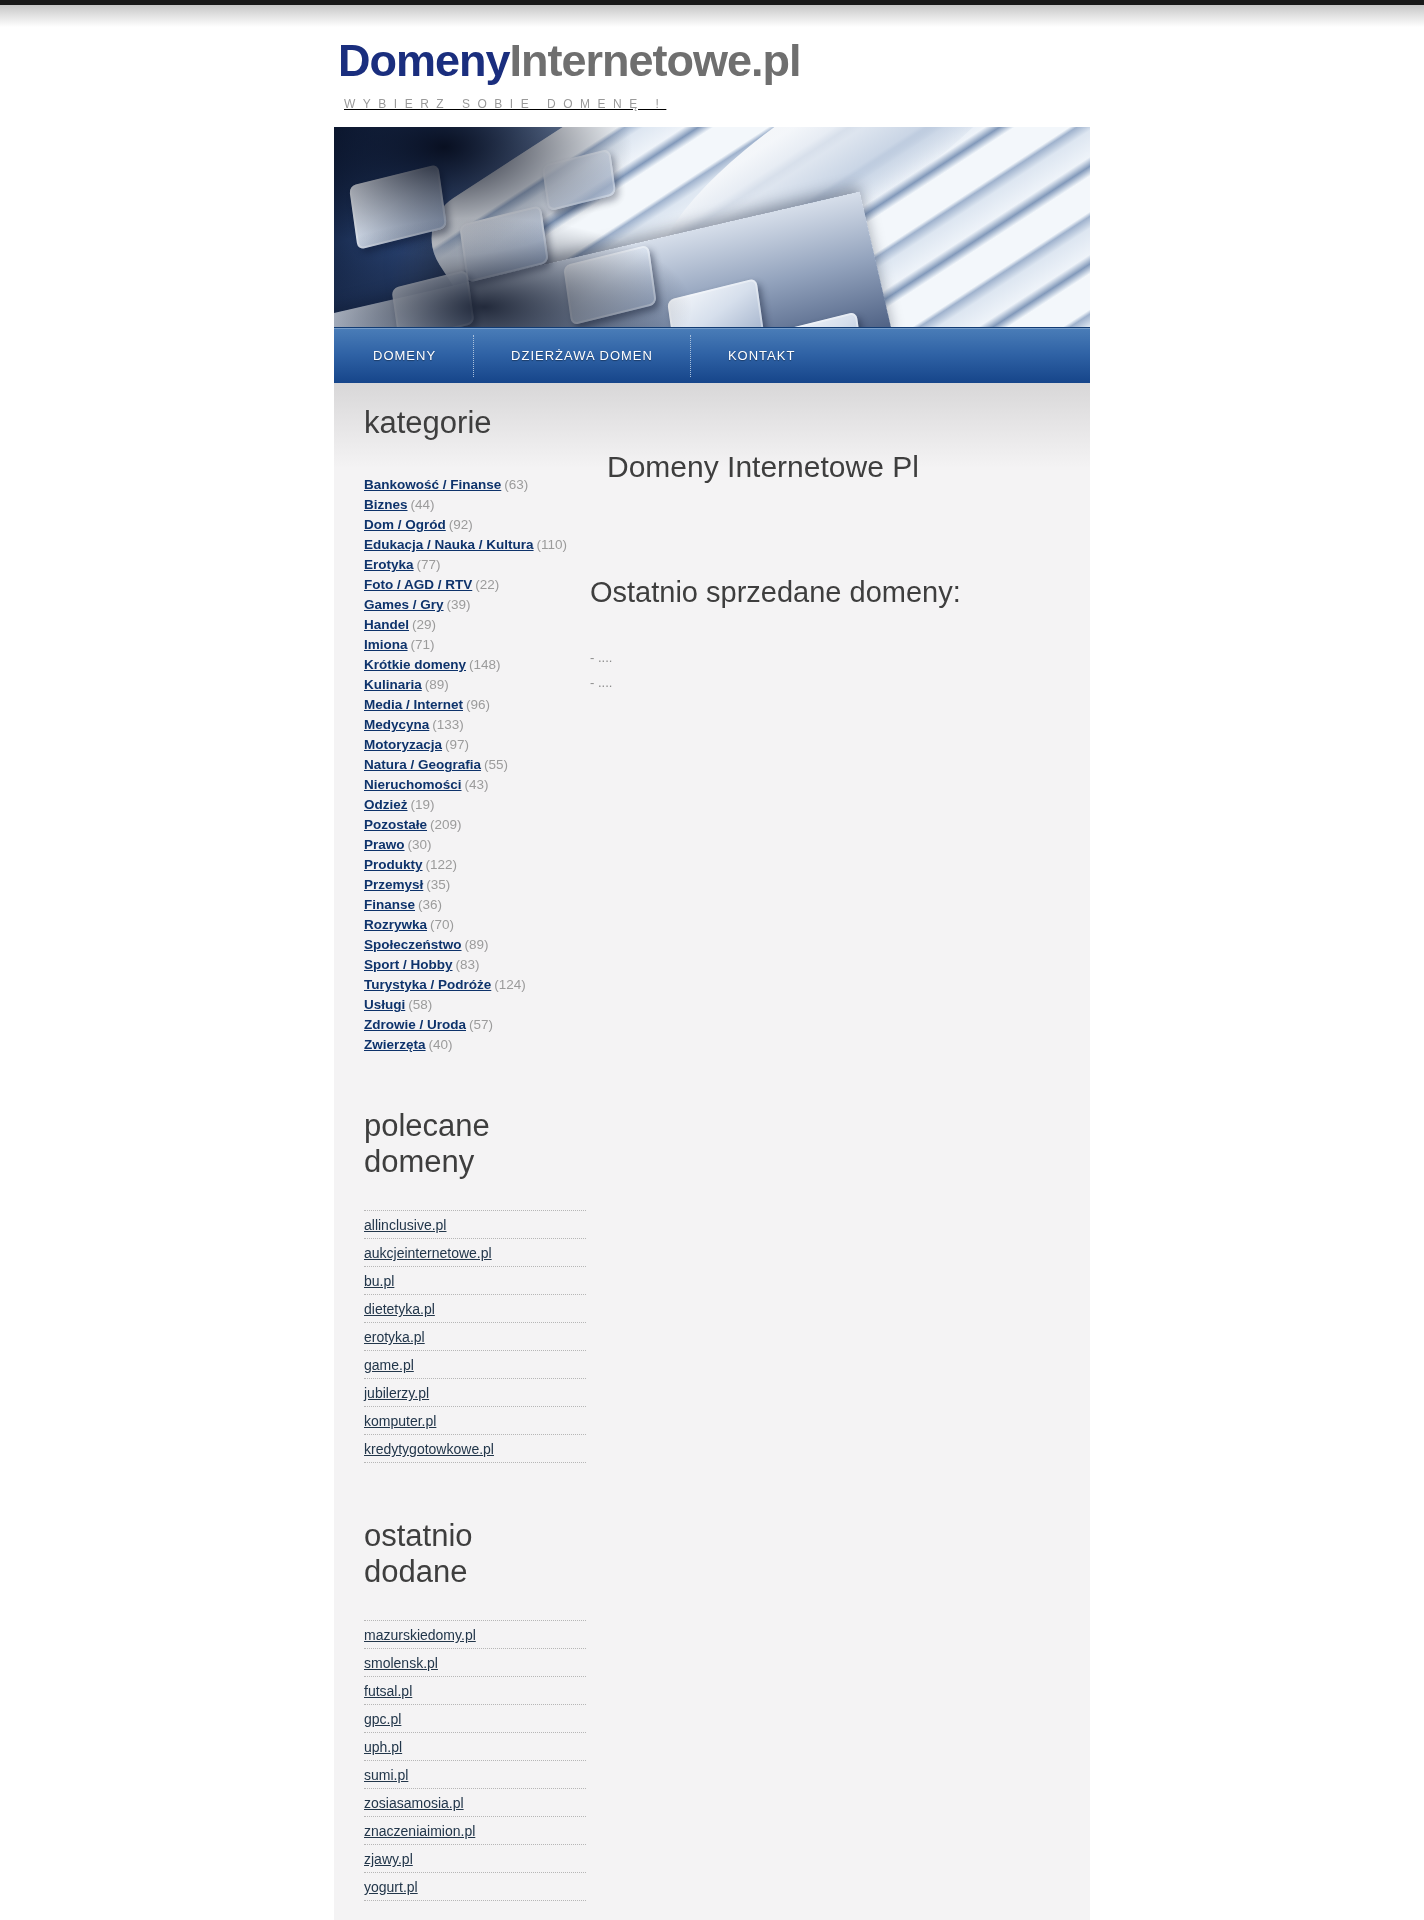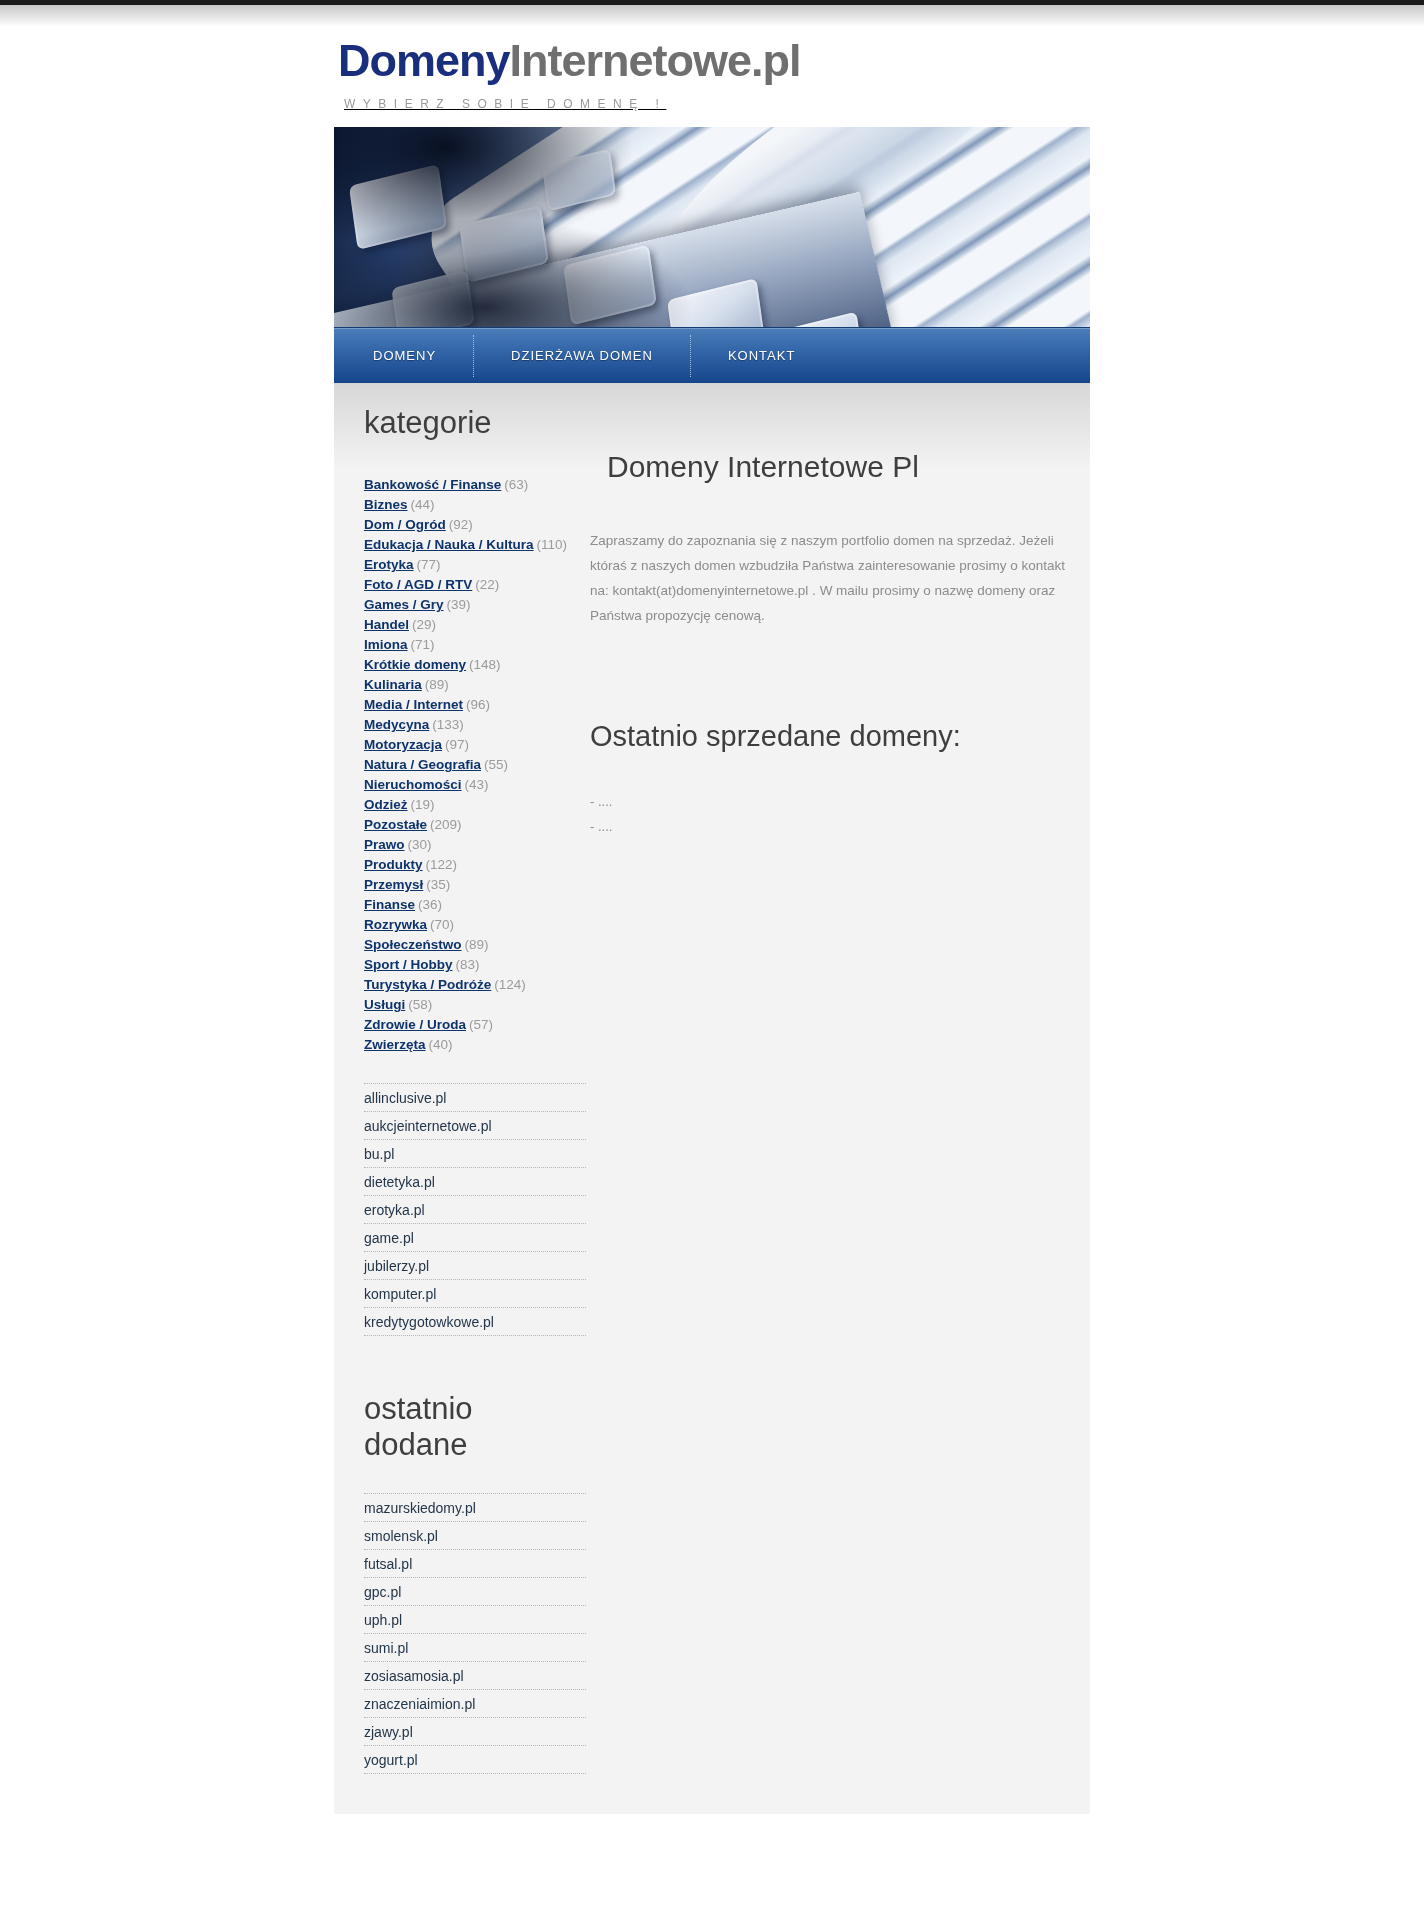--- a/index.html
+++ b/index.html
@@ -227,7 +227,6 @@
 
     <main class="main">
       <h1 class="main-title">Domeny Internetowe Pl</h1>
-      <p class="intro">Zapraszamy do zapoznania się z naszym portfolio domen na sprzedaż. Jeżeli któraś z naszych domen wzbudziła Państwa zainteresowanie prosimy o kontakt na: kontakt(at)domenyinternetowe.pl . W mailu prosimy o nazwę domeny oraz Państwa propozycję cenową.</p>
       <h2 class="sold-title">Ostatnio sprzedane domeny:</h2>
       <ul class="sold-list">
 

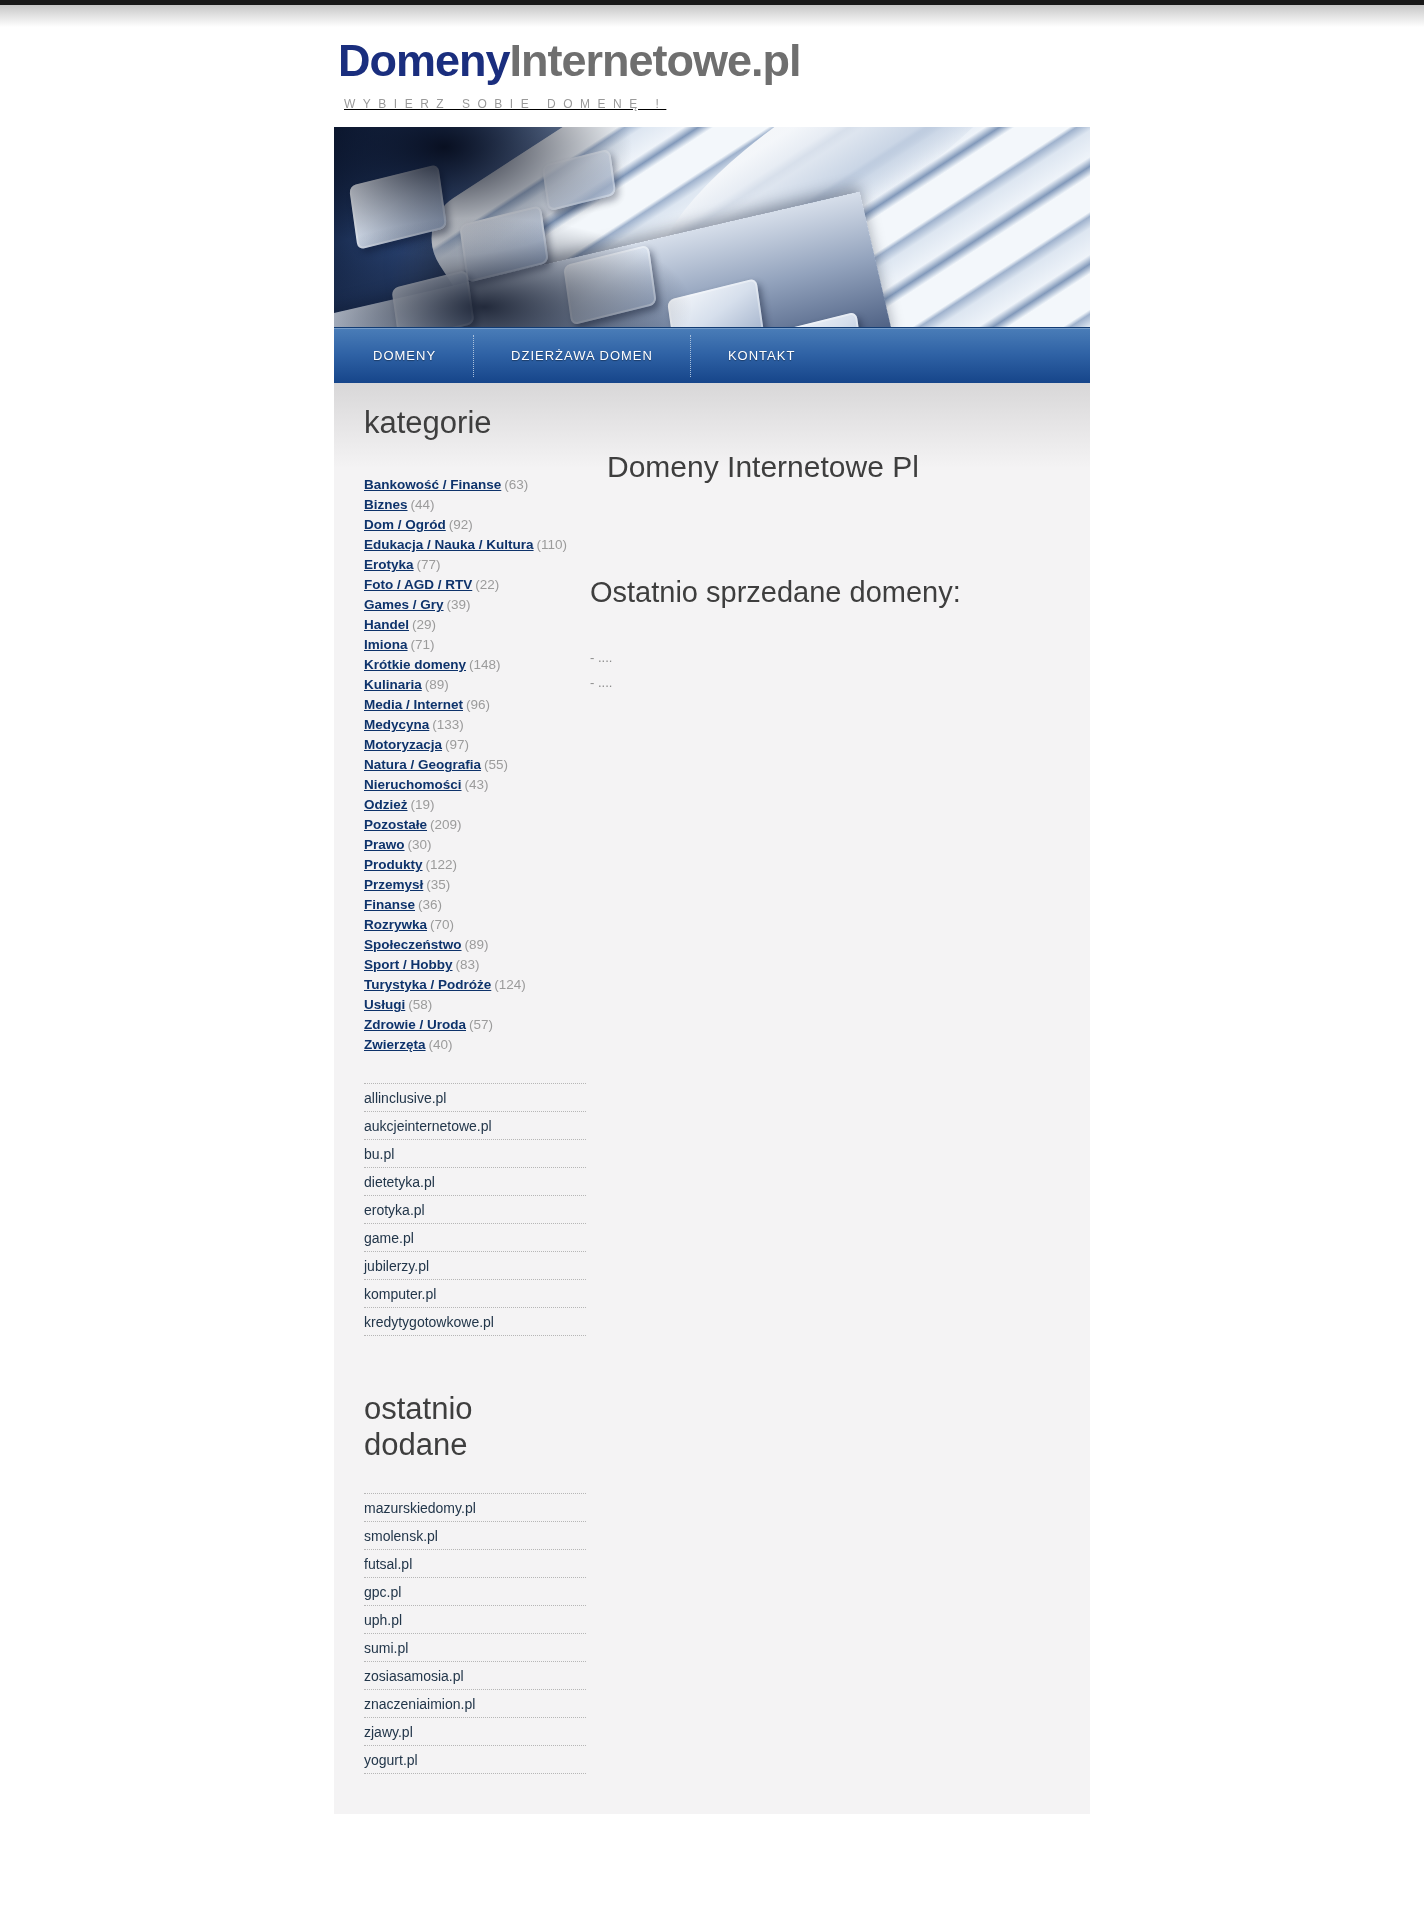--- a/index.html
+++ b/index.html
@@ -179,6 +179,7 @@
           <li class="cat-item"><a class="cat-link">Zwierzęta</a><span class="cat-count">(40)</span></li>
         </ul>
 
+      <h2 class="side-title mt1">polecane domeny</h2>
       <ul class="domain-list">
 
           <li class="domain-item"><a class="domain-link">allinclusive.pl</a></li>

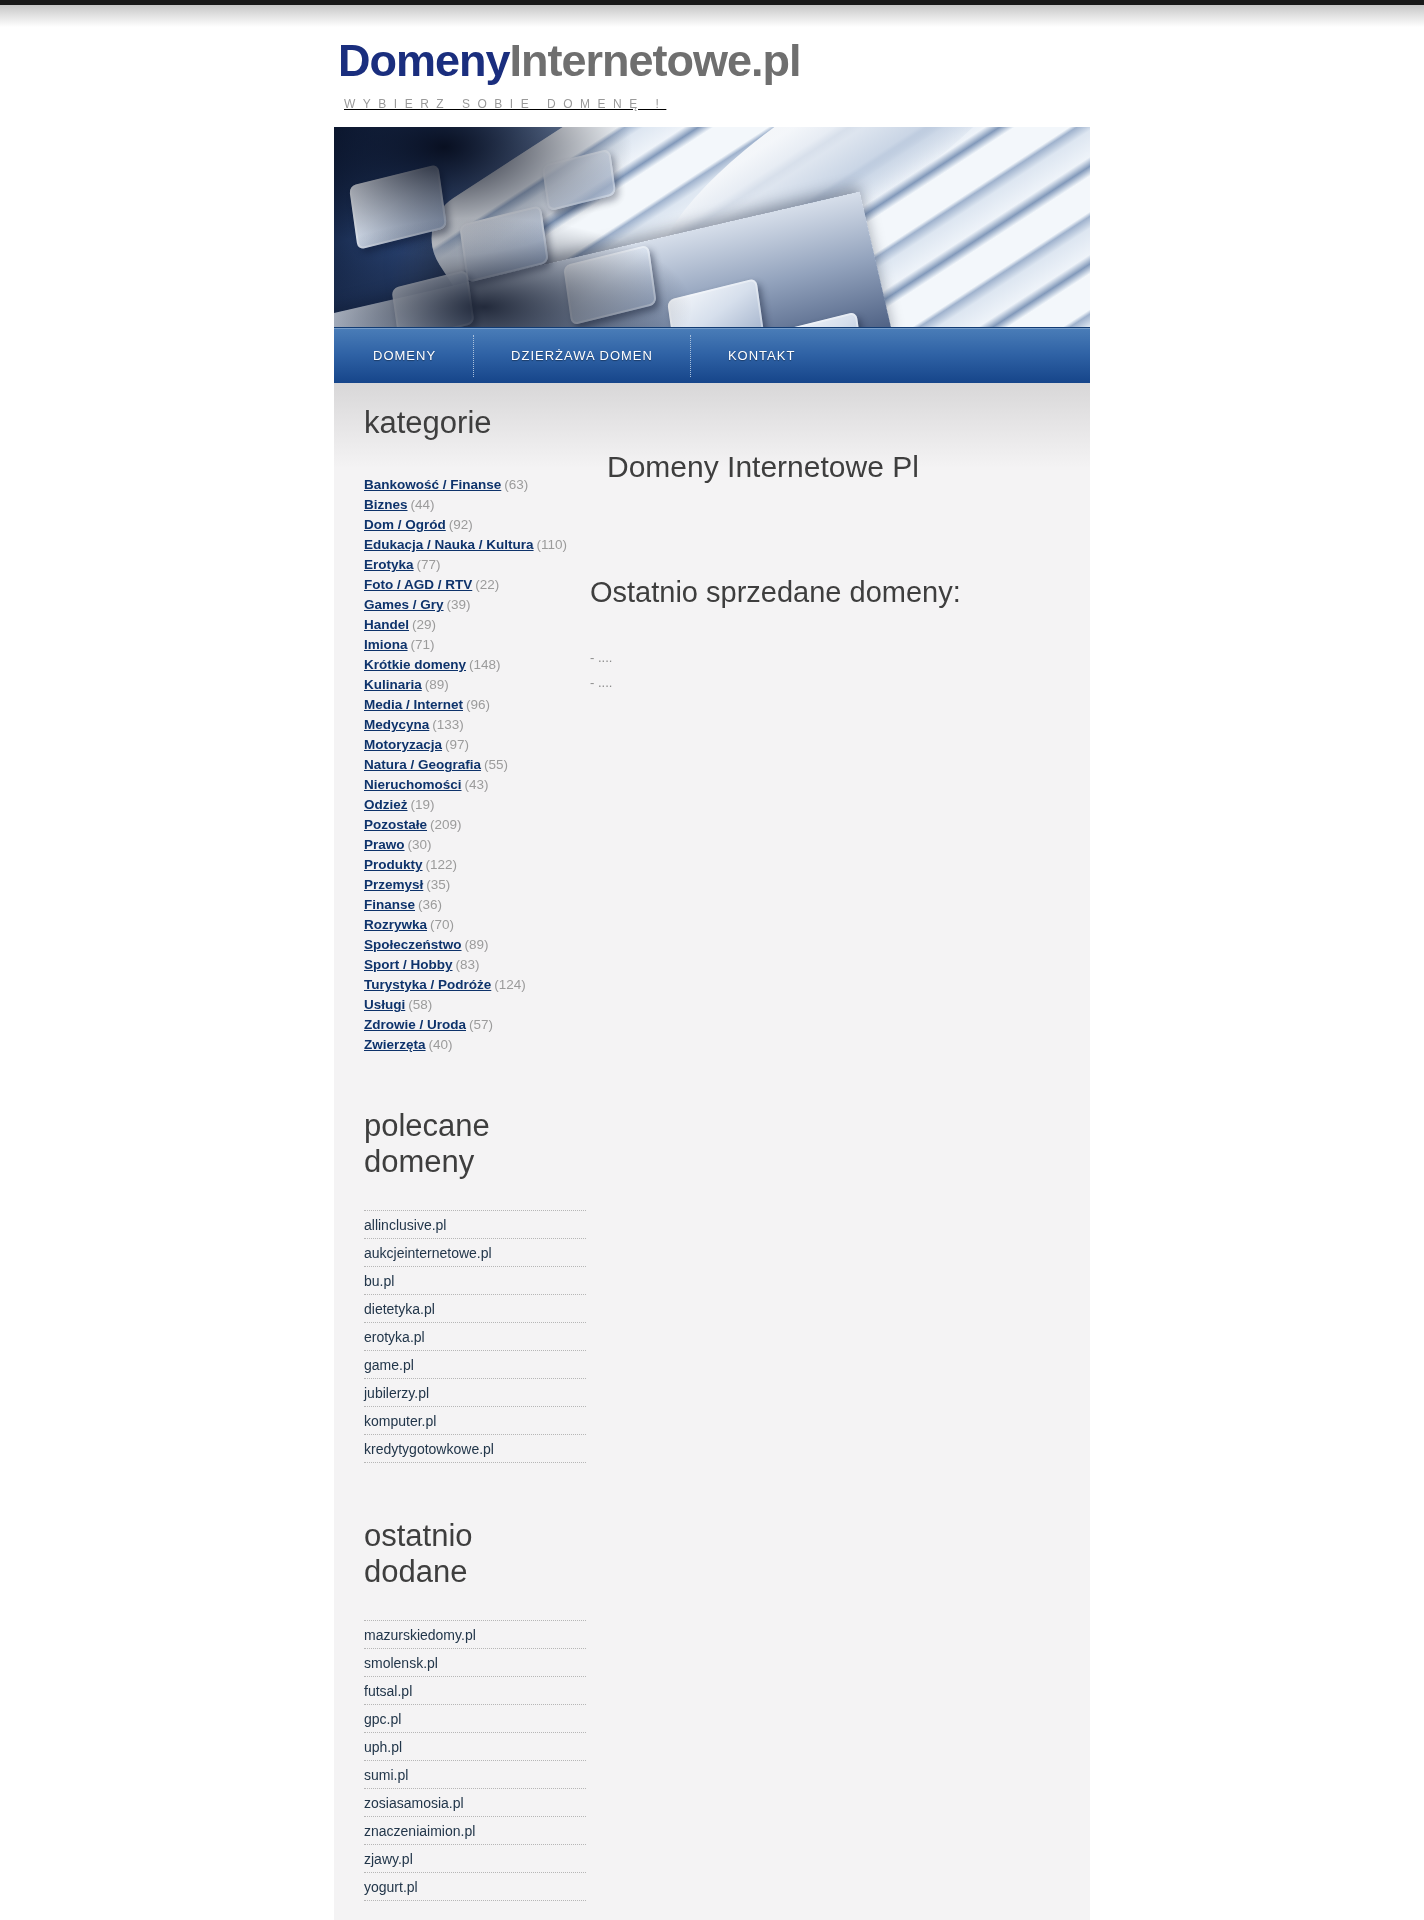--- a/index.html
+++ b/index.html
@@ -60,7 +60,7 @@
   .cat-count { color:#9b9b9b; margin-left:3px; }
   .domain-list { margin:30px 0 0; padding:0; list-style:none; width:222px; border-top:1px dotted #b6b6b6; }
   .domain-item { border-bottom:1px dotted #b6b6b6; padding:6px 0 5px; font-size:14px; line-height:16px; }
-  .domain-link { color:#22364a; cursor:pointer; }
+  .domain-link { color:#22364a; text-decoration:underline; cursor:pointer; }
 
   .main { flex:1; box-sizing:border-box; padding:50px 10px 0 0; }
   .main-title { font-size:30px; font-weight:400; color:#3e3e3e; margin:17px; }

